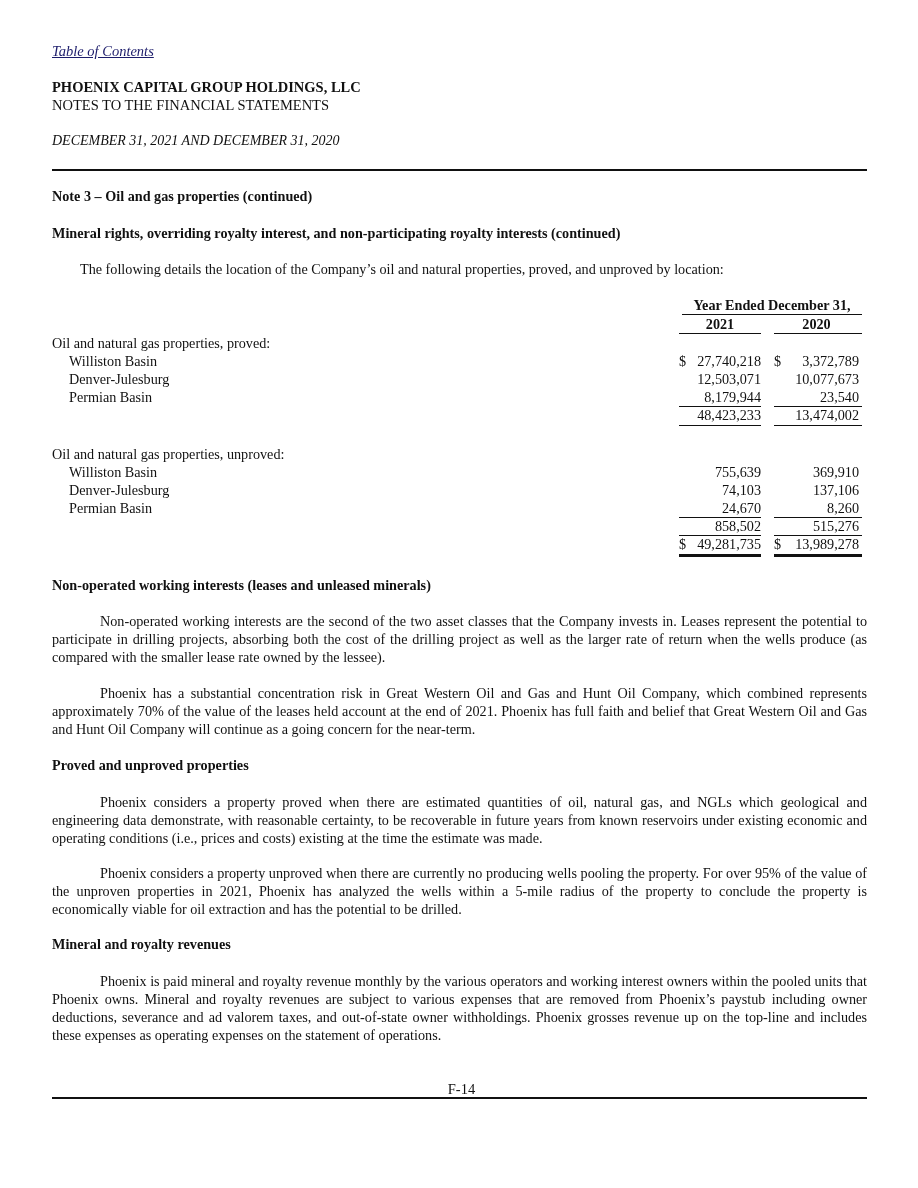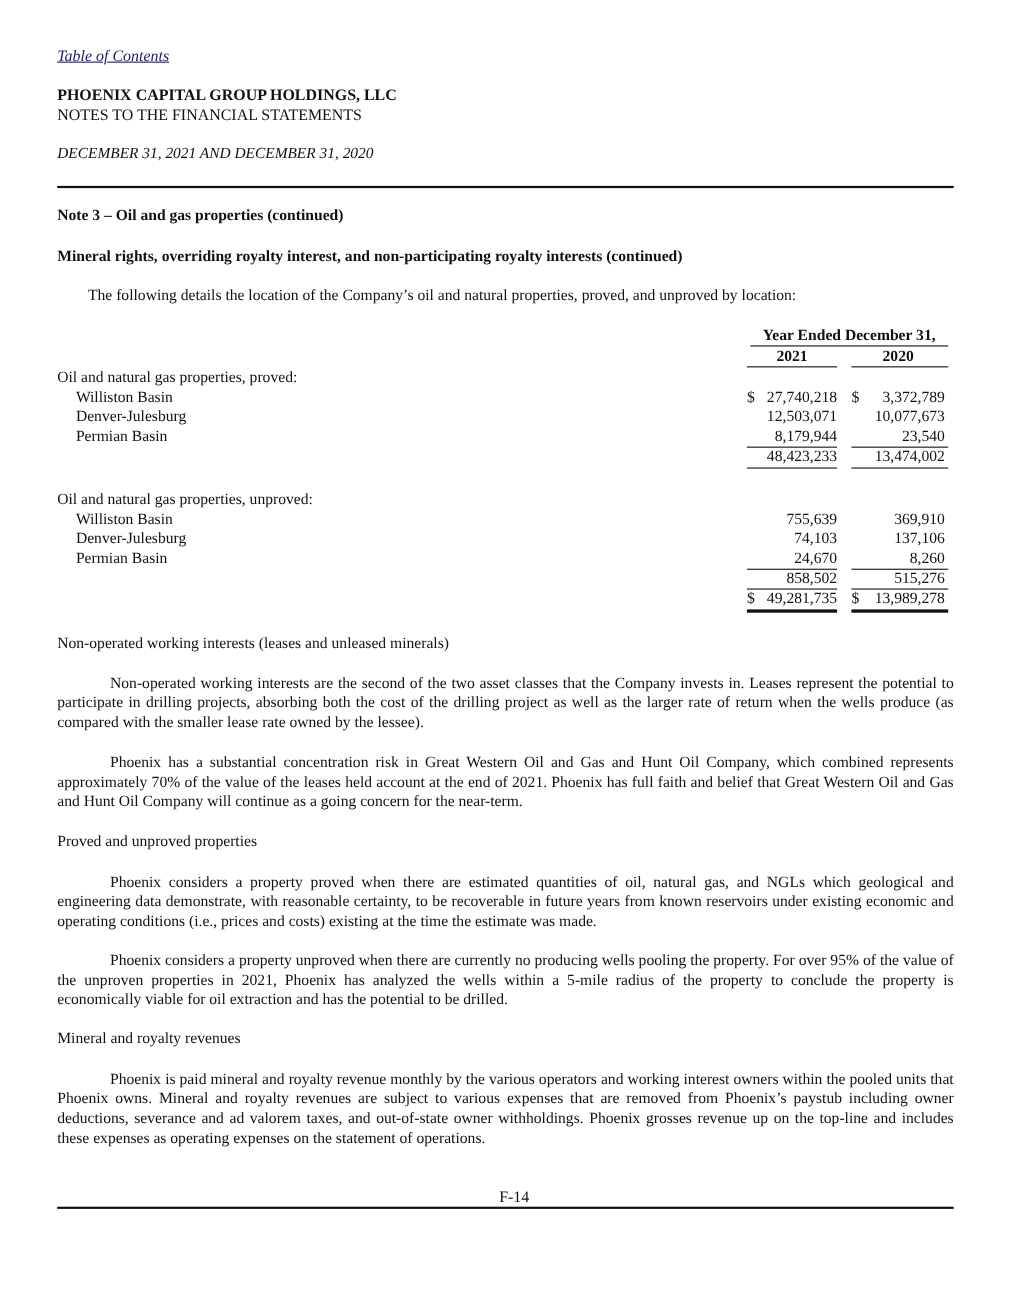--- a/index.html
+++ b/index.html
@@ -39,7 +39,7 @@
   .line { position: absolute; height: 1px; background: #111; }
   .dline { position: absolute; height: 3px; background: #111; }
 
-  .sec { position: absolute; left: 0; font-weight: normal; }
+  .sec { position: absolute; left: 0; font-weight: bold; }
   .para { position: absolute; left: 0; width: 815px; text-align: justify; line-height: 18px; }
   .para .ind { display: inline-block; width: 48px; }
   .footer-num { position: absolute; top: 1081px; left: 8px; width: 815px; text-align: center; font-size: 14.5px; }

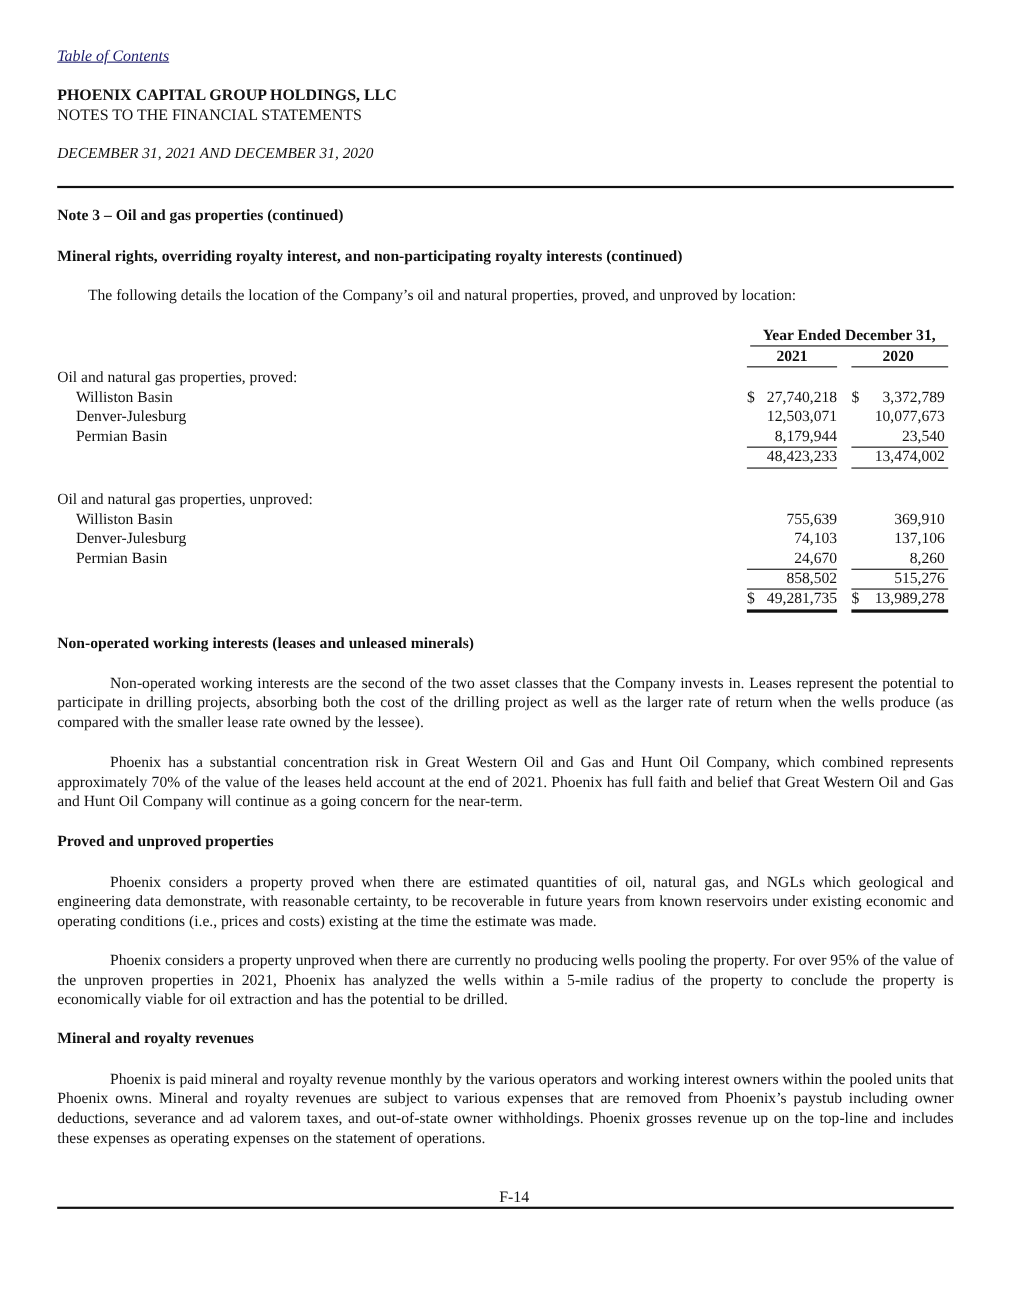--- a/index.html
+++ b/index.html
@@ -42,7 +42,7 @@
   .sec { position: absolute; left: 0; font-weight: bold; }
   .para { position: absolute; left: 0; width: 815px; text-align: justify; line-height: 18px; }
   .para .ind { display: inline-block; width: 48px; }
-  .footer-num { position: absolute; top: 1081px; left: 8px; width: 815px; text-align: center; font-size: 14.5px; }
+  .footer-num { position: absolute; top: 1081px; left: 2px; width: 815px; text-align: center; font-size: 14.5px; }
   .rule-bot { position: absolute; top: 1097px; left: 0; width: 815px; height: 2px; background: #111; }
 </style>
 </head>

